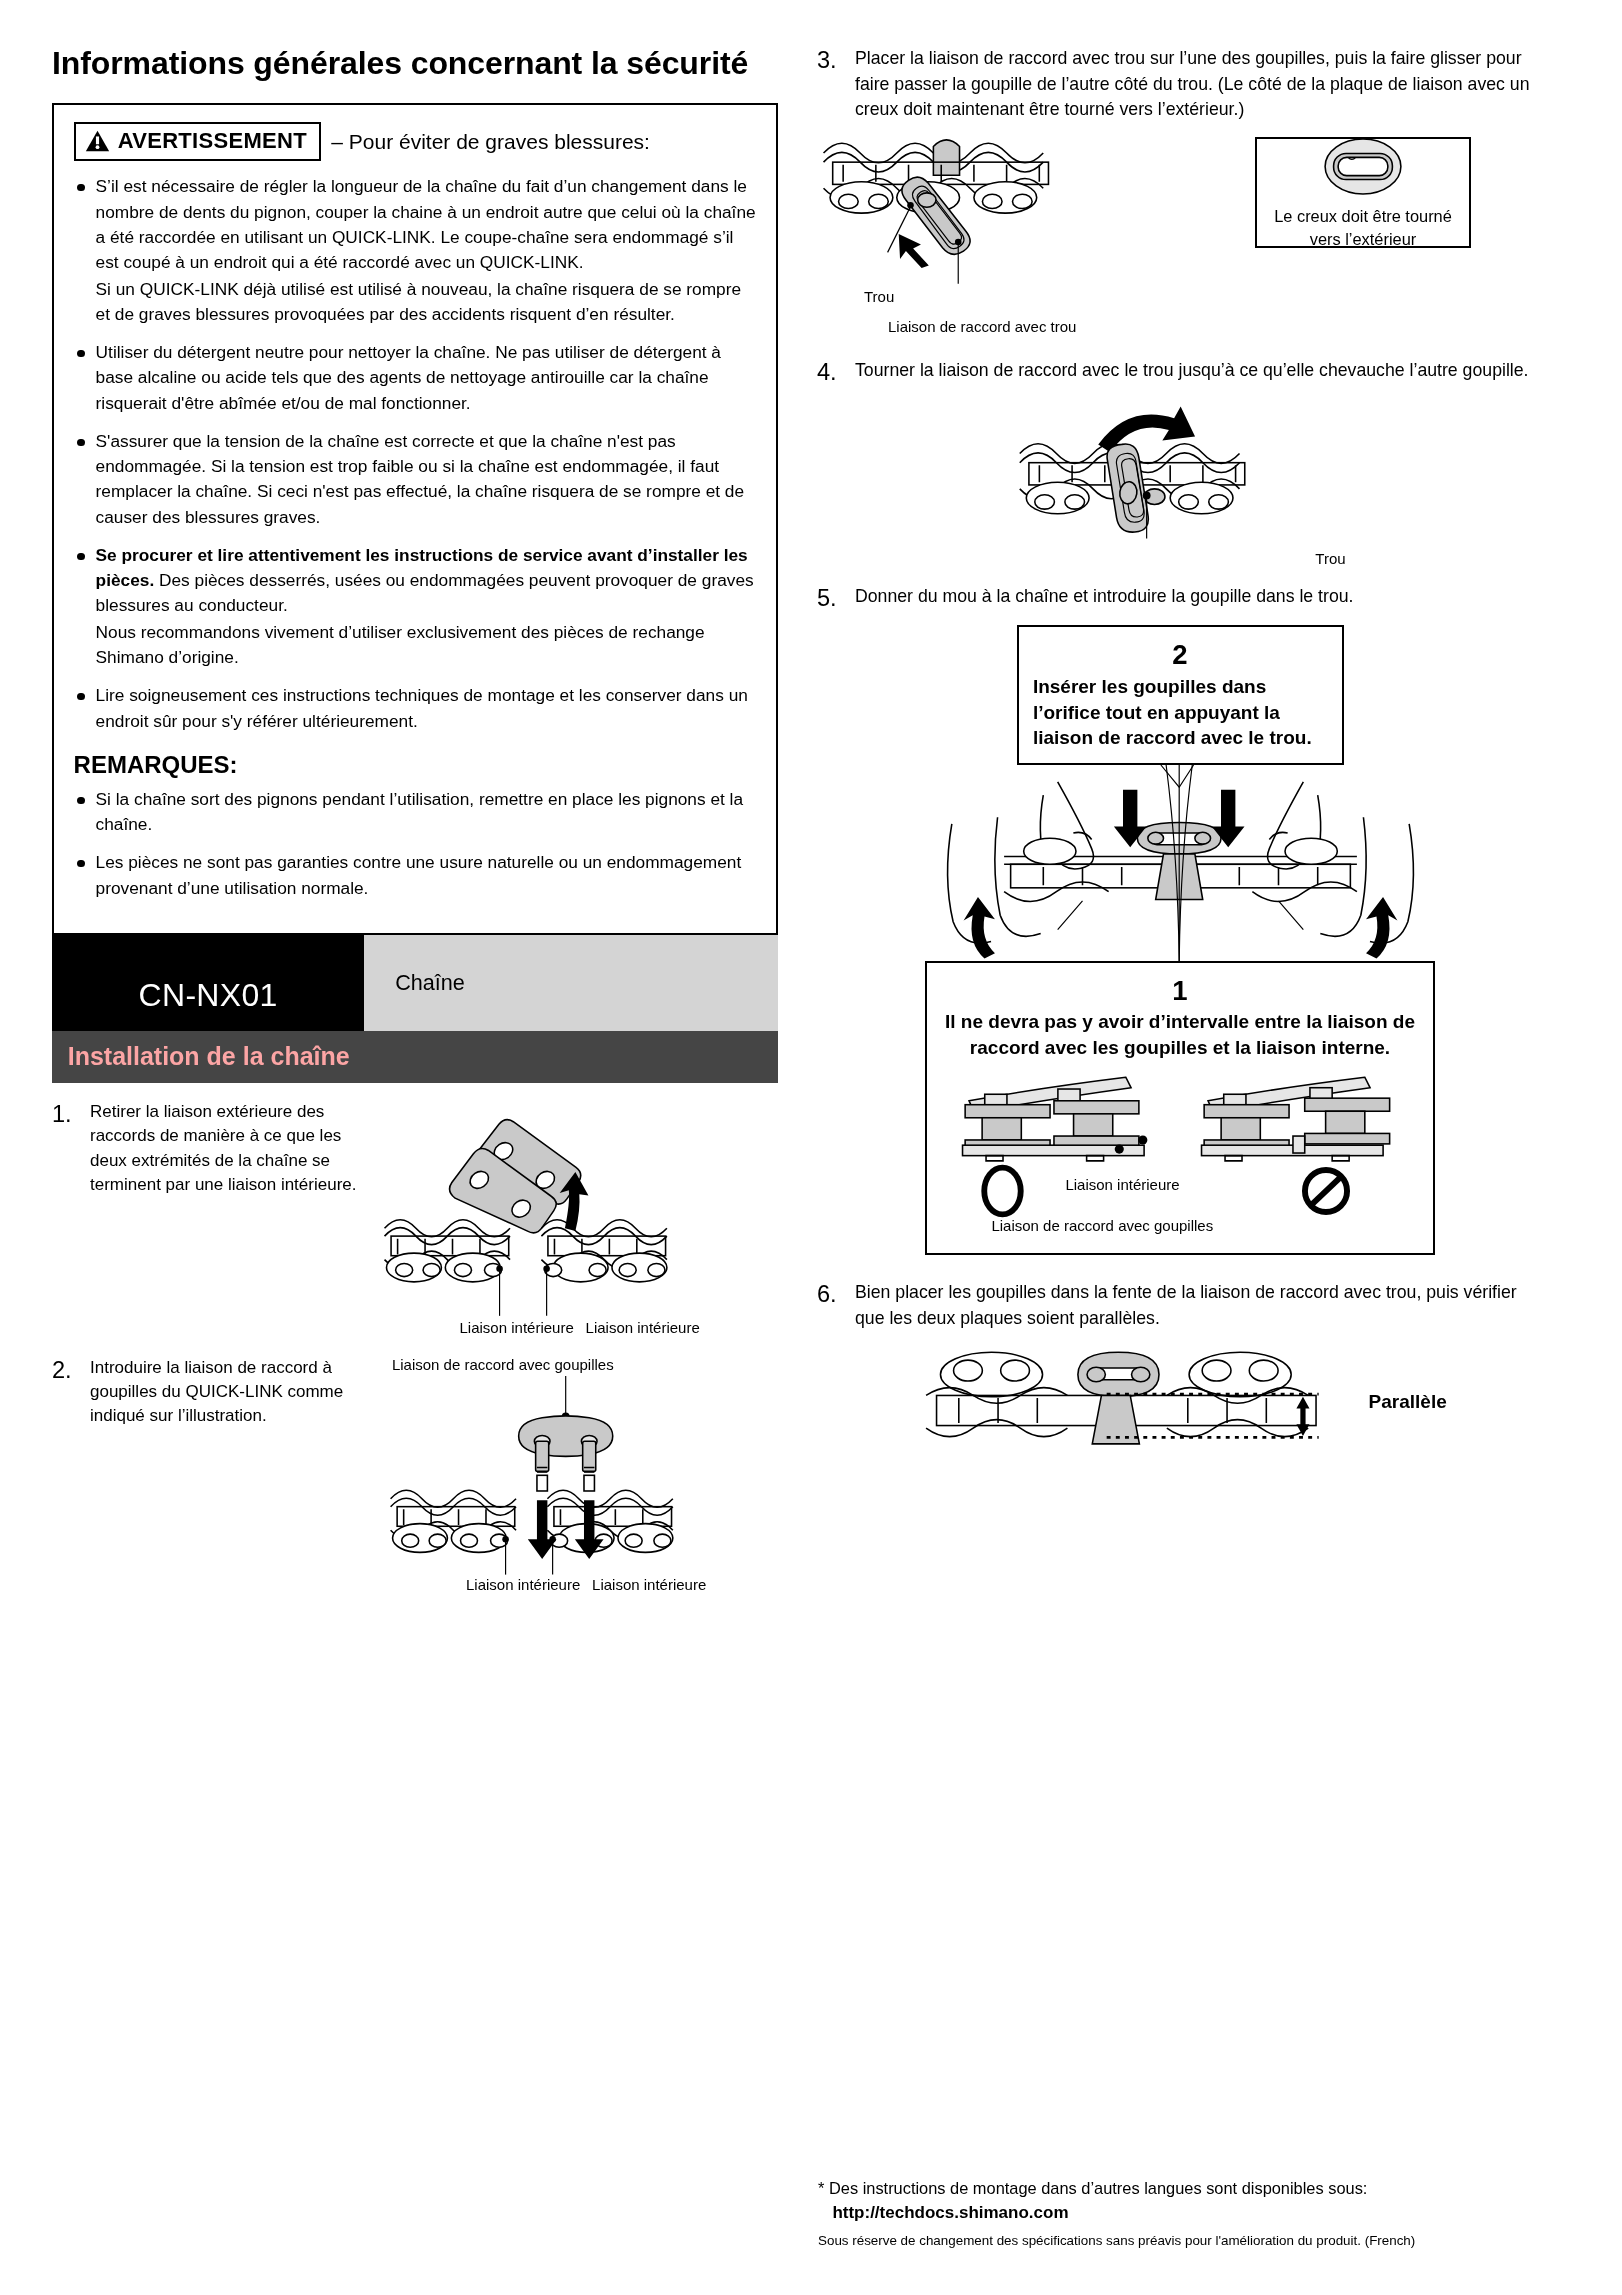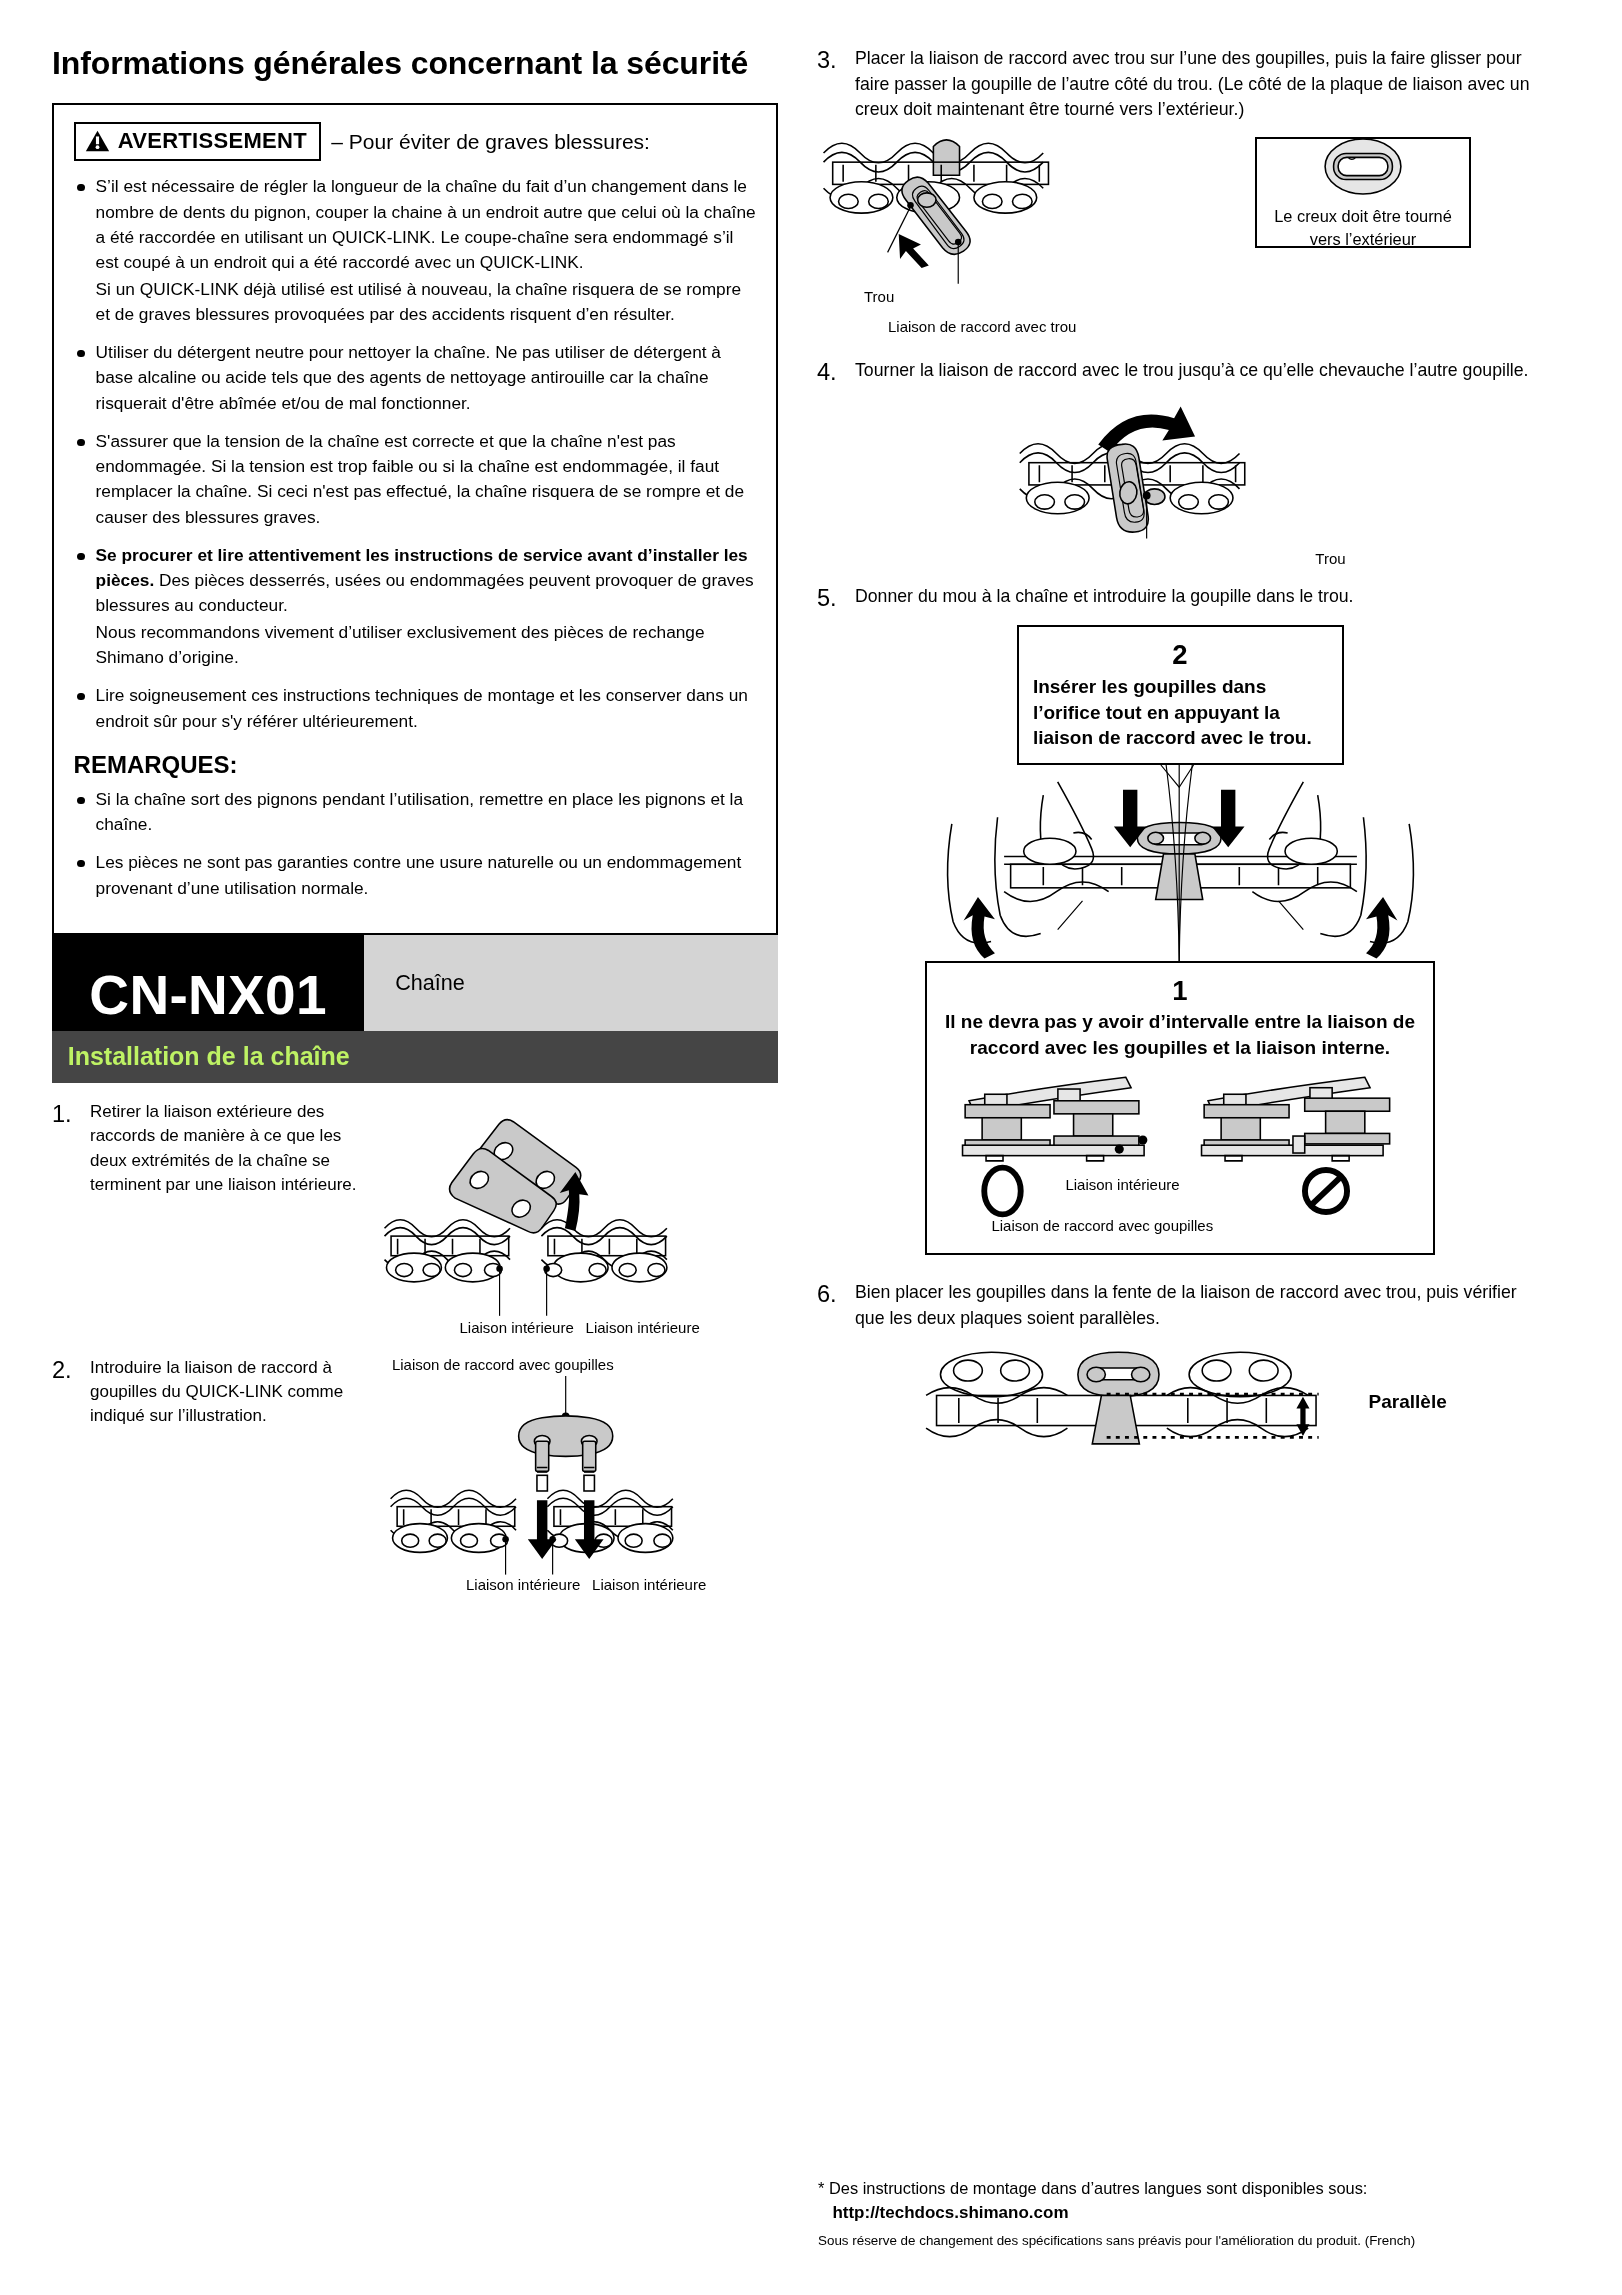--- a/index.html
+++ b/index.html
@@ -63,7 +63,7 @@
     background:#000; color:#fff; width:43%;
     display:flex; align-items:center; justify-content:center;
   }
-  .model-black span { font-size:55px; font-weight:bold; letter-spacing:0.3px;margin-top:24px; }
+  .model-black span { font-size:32px; font-weight:normal; letter-spacing:0.3px;margin-top:24px; }
   .model-grey {
     background:#d4d4d4; flex:1; display:flex; align-items:center; padding-left:31px;
   }

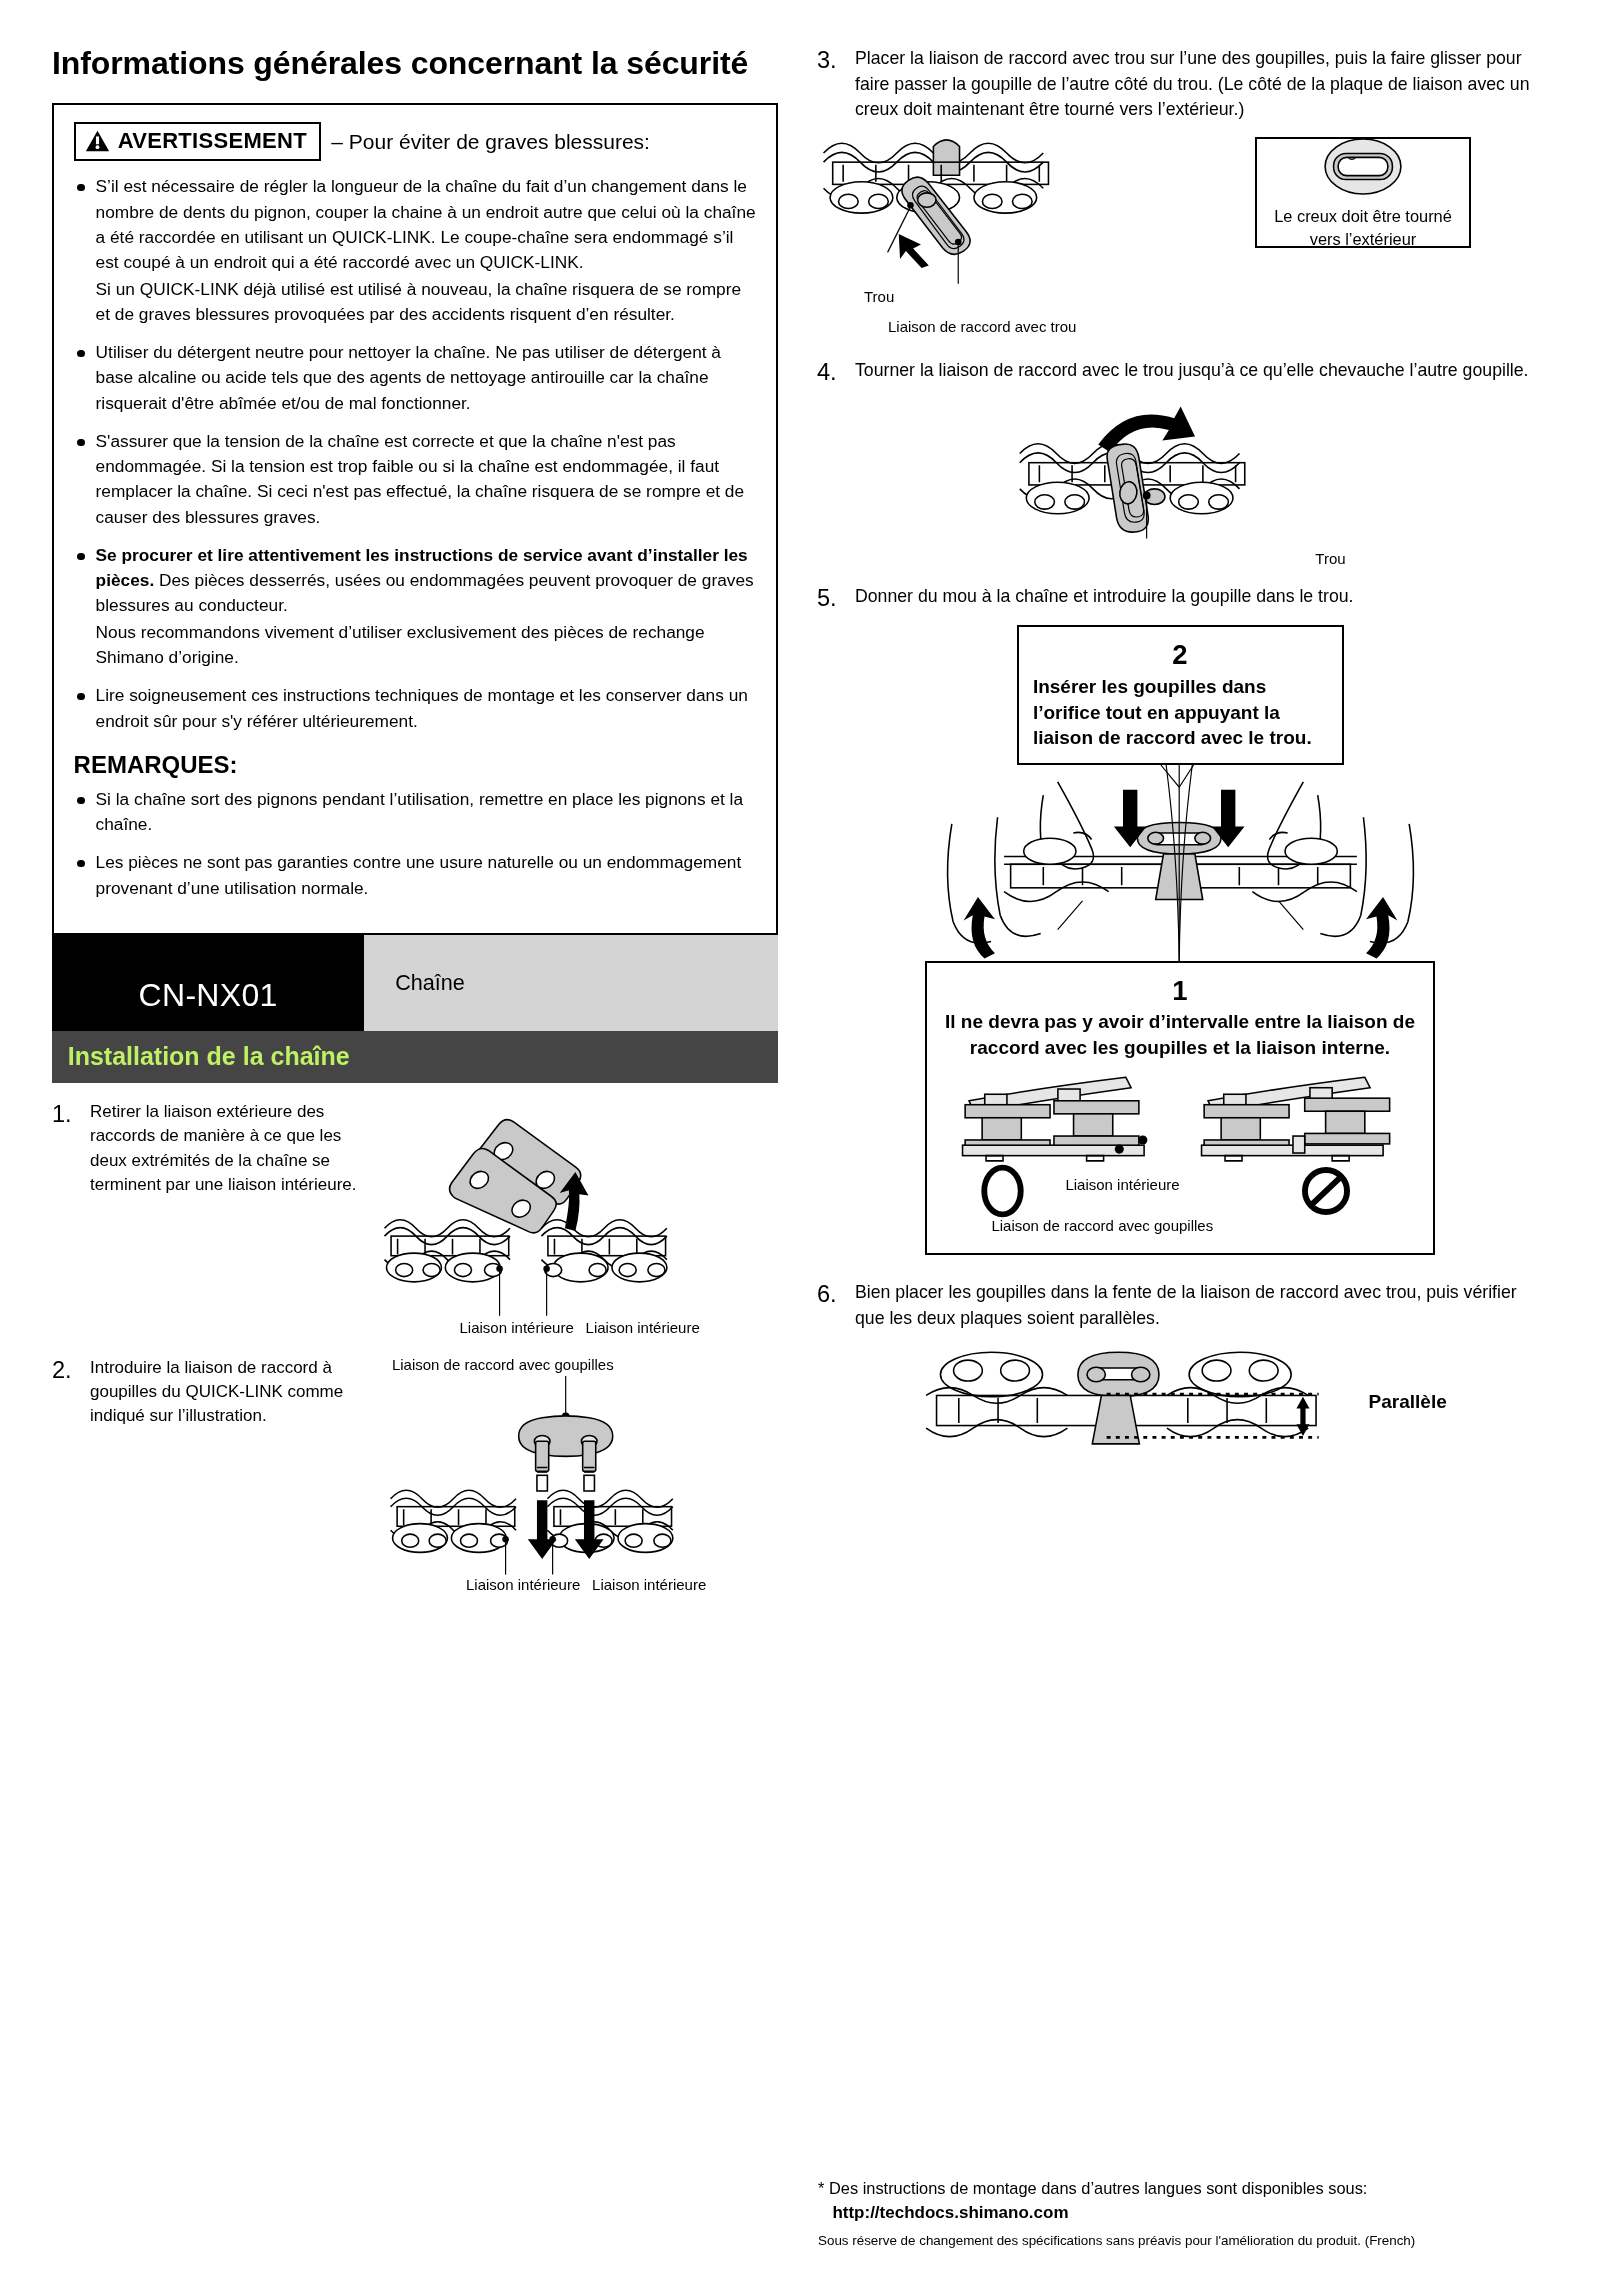--- a/index.html
+++ b/index.html
@@ -26,7 +26,7 @@
     font-size: 30px; font-weight: bold; margin: 0 0 22px 0;
   }
   .bar-heading {
-    background:#454545; color:#bef264; font-size:25px; font-weight:bold;
+    background:#454545; color:#fca5a5; font-size:25px; font-weight:bold;
     padding: 10.5px 15.7px 11.8px 15.7px; margin: 0 0 17px 0;
   }
 

